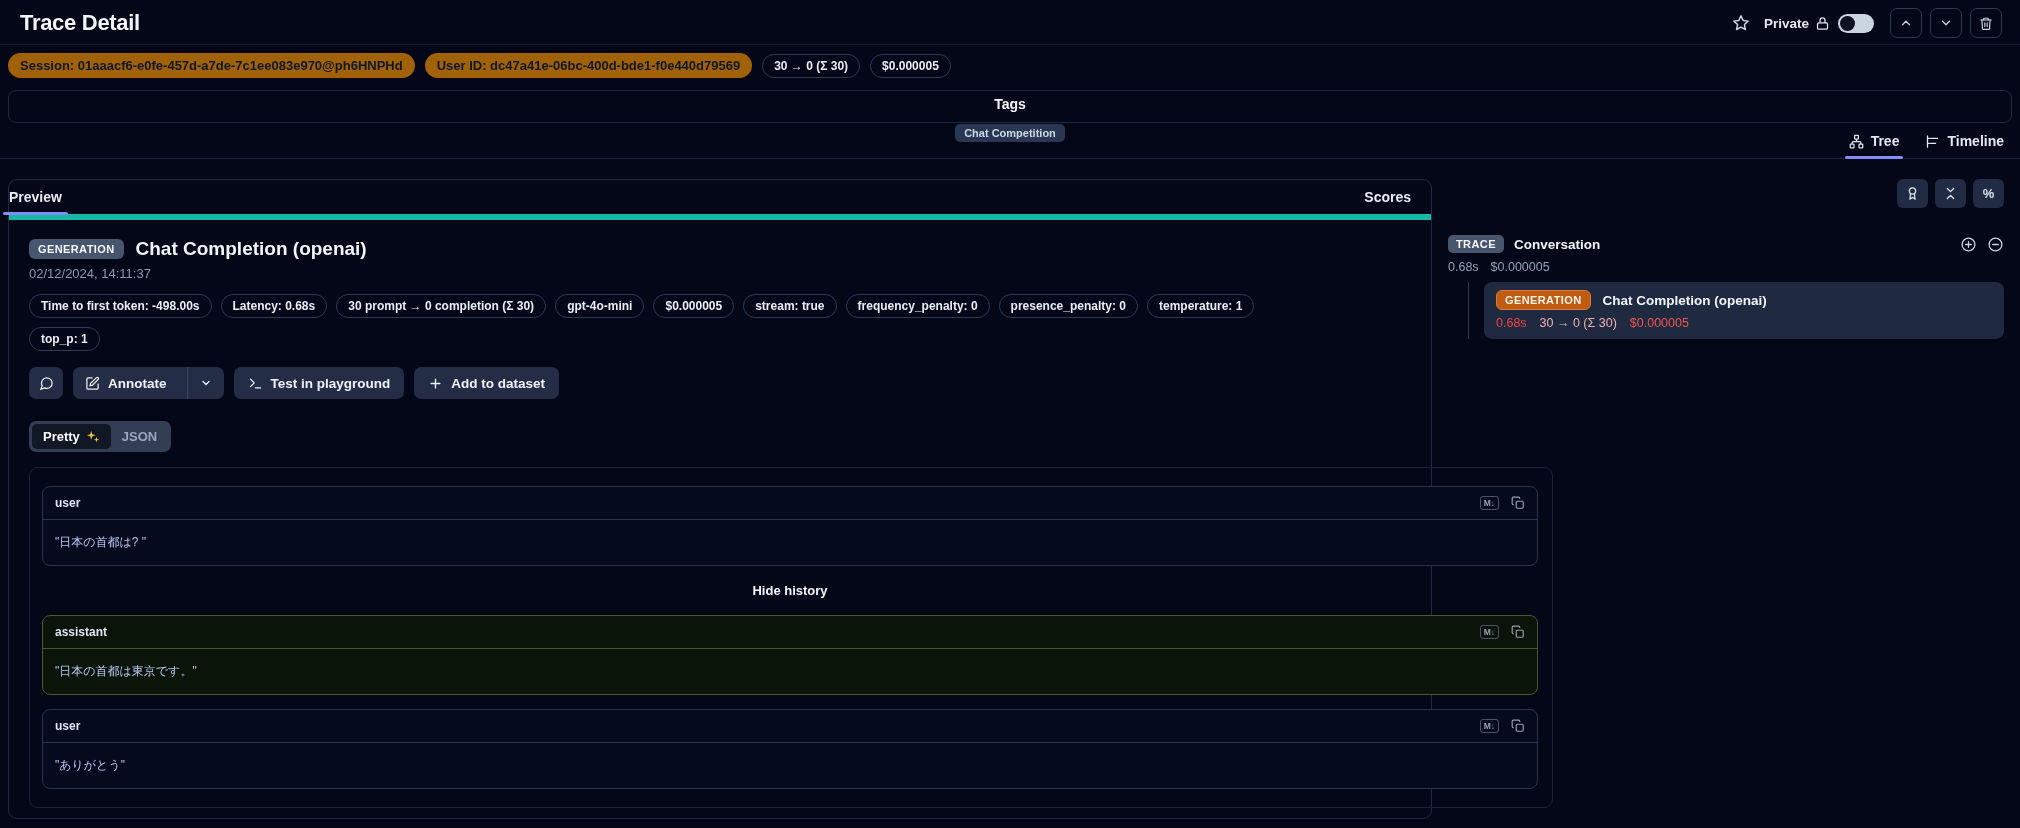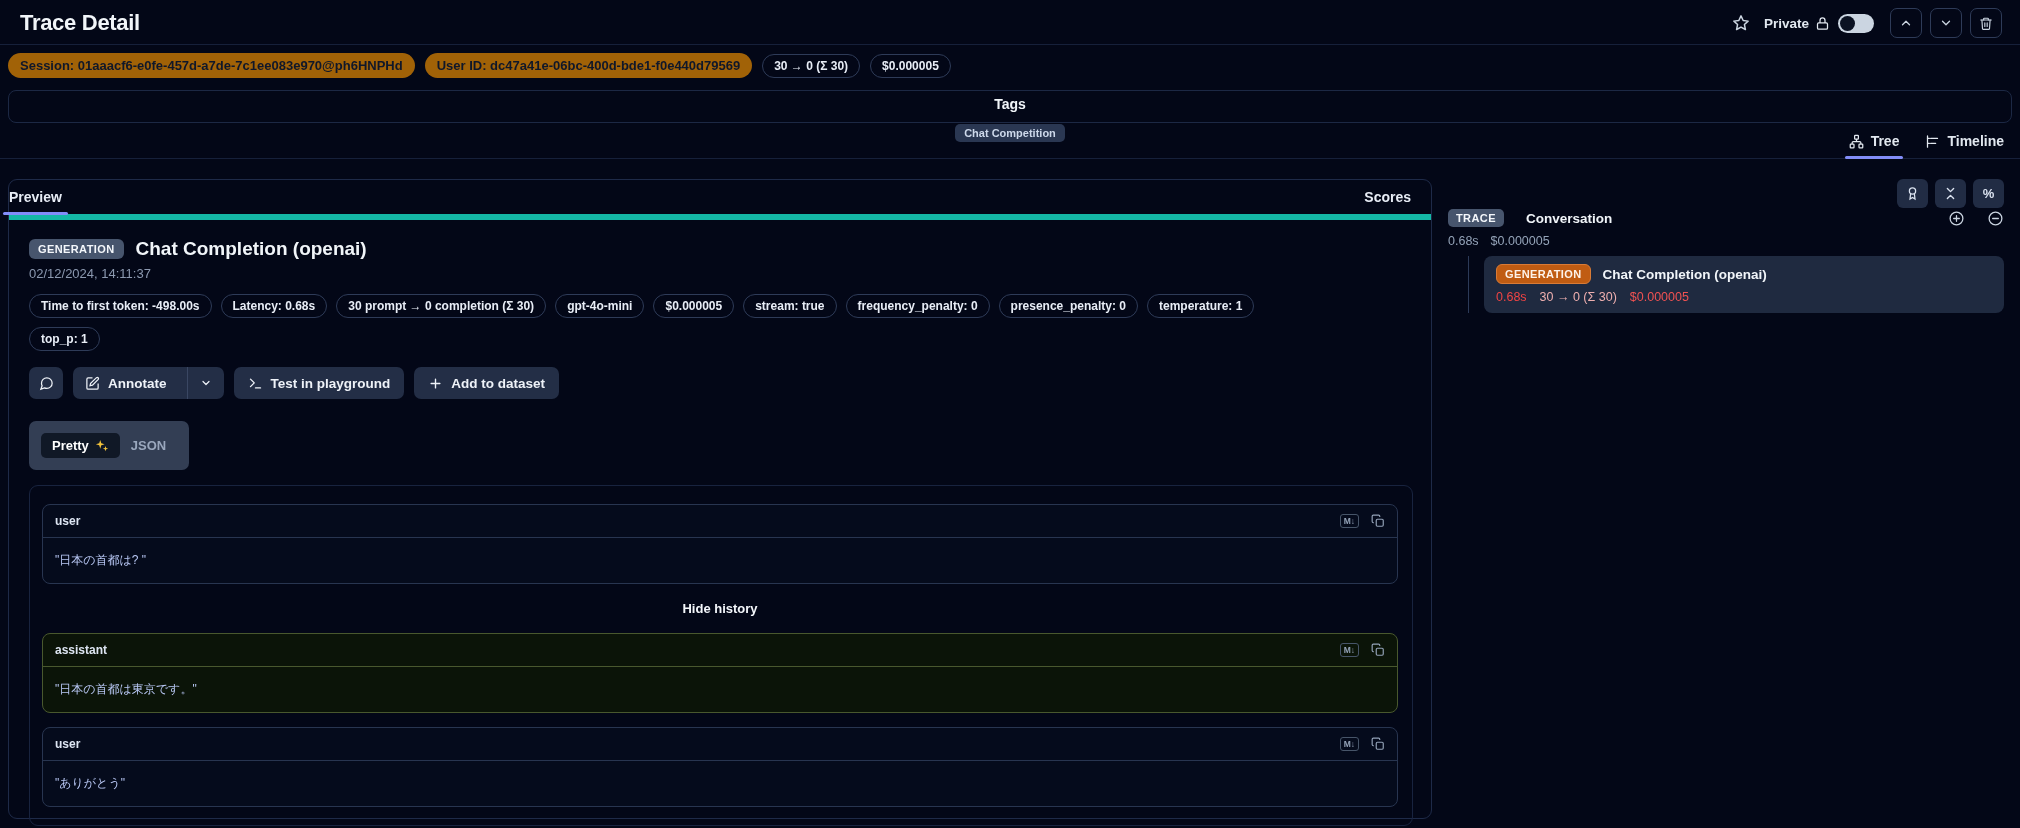--- a/index.html
+++ b/index.html
@@ -88,7 +88,7 @@
   .side-icon-btn { width:31px; height:29px; background:#212c44; border:none; border-radius:6px; color:#dbe3f0;
                    display:flex; align-items:center; justify-content:center; cursor:pointer; font-family:inherit; }
   .pct { font-size:13px; font-weight:700; }
-  .trace-row { display:flex; align-items:center; gap:22px; margin-top:1px; cursor:pointer; }
+  .trace-row { display:flex; align-items:center; gap:10px; margin-top:27px; cursor:pointer; }
   .trace-badge { background:#47556d; color:#f4f7fb; font-size:11px; font-weight:700; letter-spacing:.4px; padding:3px 8px; border-radius:5px; }
   .trace-name { font-size:13.5px; font-weight:600; }
   .trace-row .spacer { flex:1; }

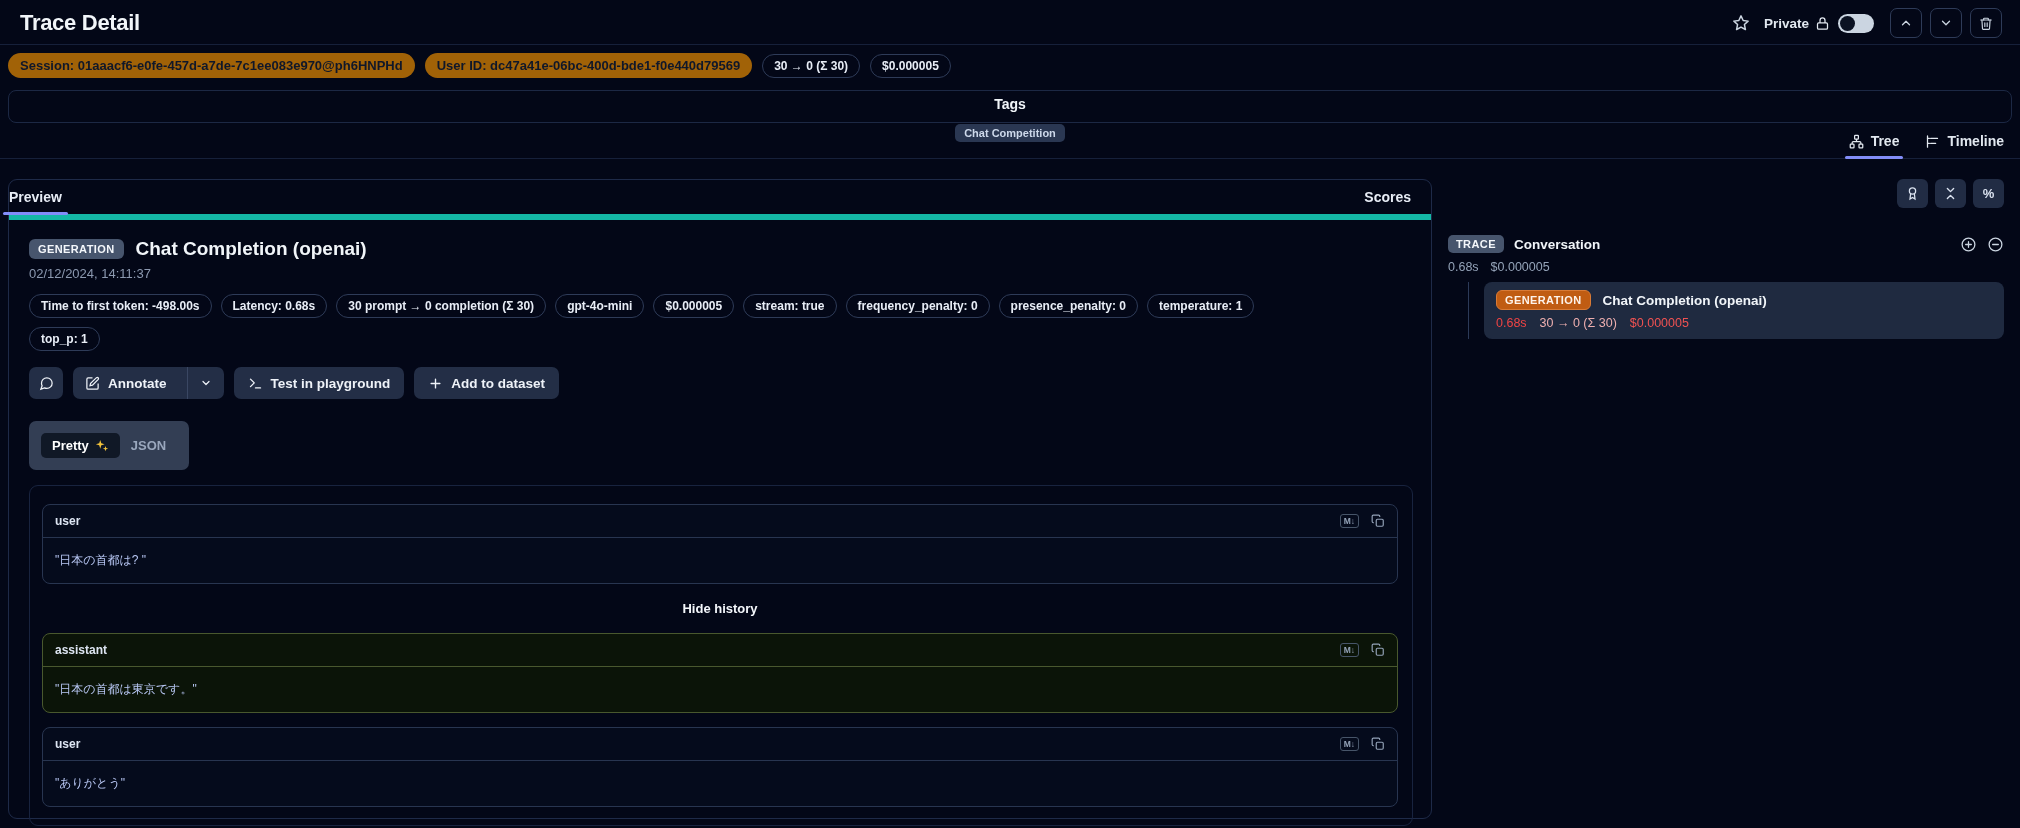--- a/index.html
+++ b/index.html
@@ -64,7 +64,7 @@
   .split .main-part { display:flex; align-items:center; gap:8px; padding:0 12px; height:100%; }
   .split .caret-part { border-left:1px solid #3a4763; padding:0 12px; height:100%; display:flex; align-items:center; cursor:pointer; }
 
-  .fmt-toggle { display:inline-flex; background:#333e54; border-radius:7px; padding:12px; margin-top:22px; align-items:center; }
+  .fmt-toggle { display:inline-flex; background:#333e54; border-radius:7px; padding:3px; margin-top:22px; align-items:center; }
   .fmt-seg { font-size:13px; font-weight:600; padding:5px 11px; border-radius:5px; display:flex; align-items:center; gap:6px; cursor:pointer; color:#9aa7bd; }
   .fmt-seg.active { background:#101826; color:#fff; }
 

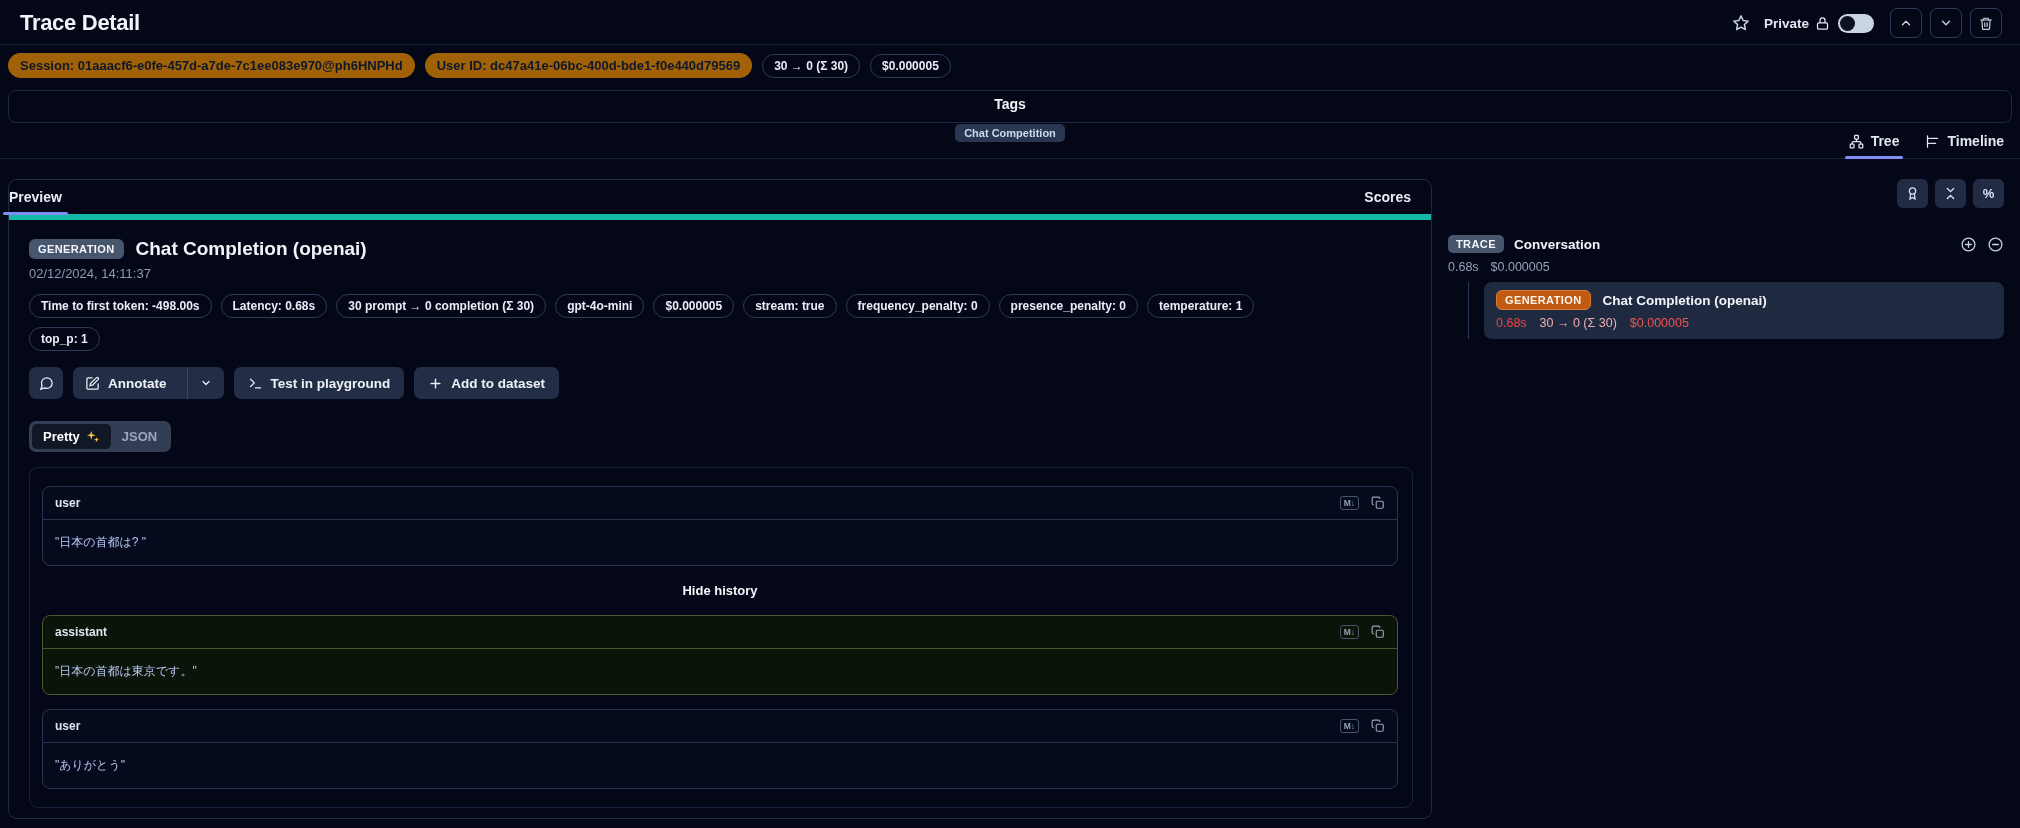--- a/index.html
+++ b/index.html
@@ -69,7 +69,7 @@
   .fmt-seg.active { background:#101826; color:#fff; }
 
   
-  .msg-wrap { margin-top:15px; border:1px solid #18233f; border-radius:9px; padding:18px 14px 18px 12px; width:1384px; }
+  .msg-wrap { margin-top:15px; border:1px solid #18233f; border-radius:9px; padding:18px 14px 18px 12px; width:1524px; }
   .msg-box { border:1px solid #283550; border-radius:8px; background:#050b1c; }
   .msg-box + .msg-box, .msg-box + .hide-history, .hide-history + .msg-box { margin-top:14px; }
   .msg-head { display:flex; align-items:center; justify-content:space-between; padding:9px 12px; border-bottom:1px solid #283550; }

